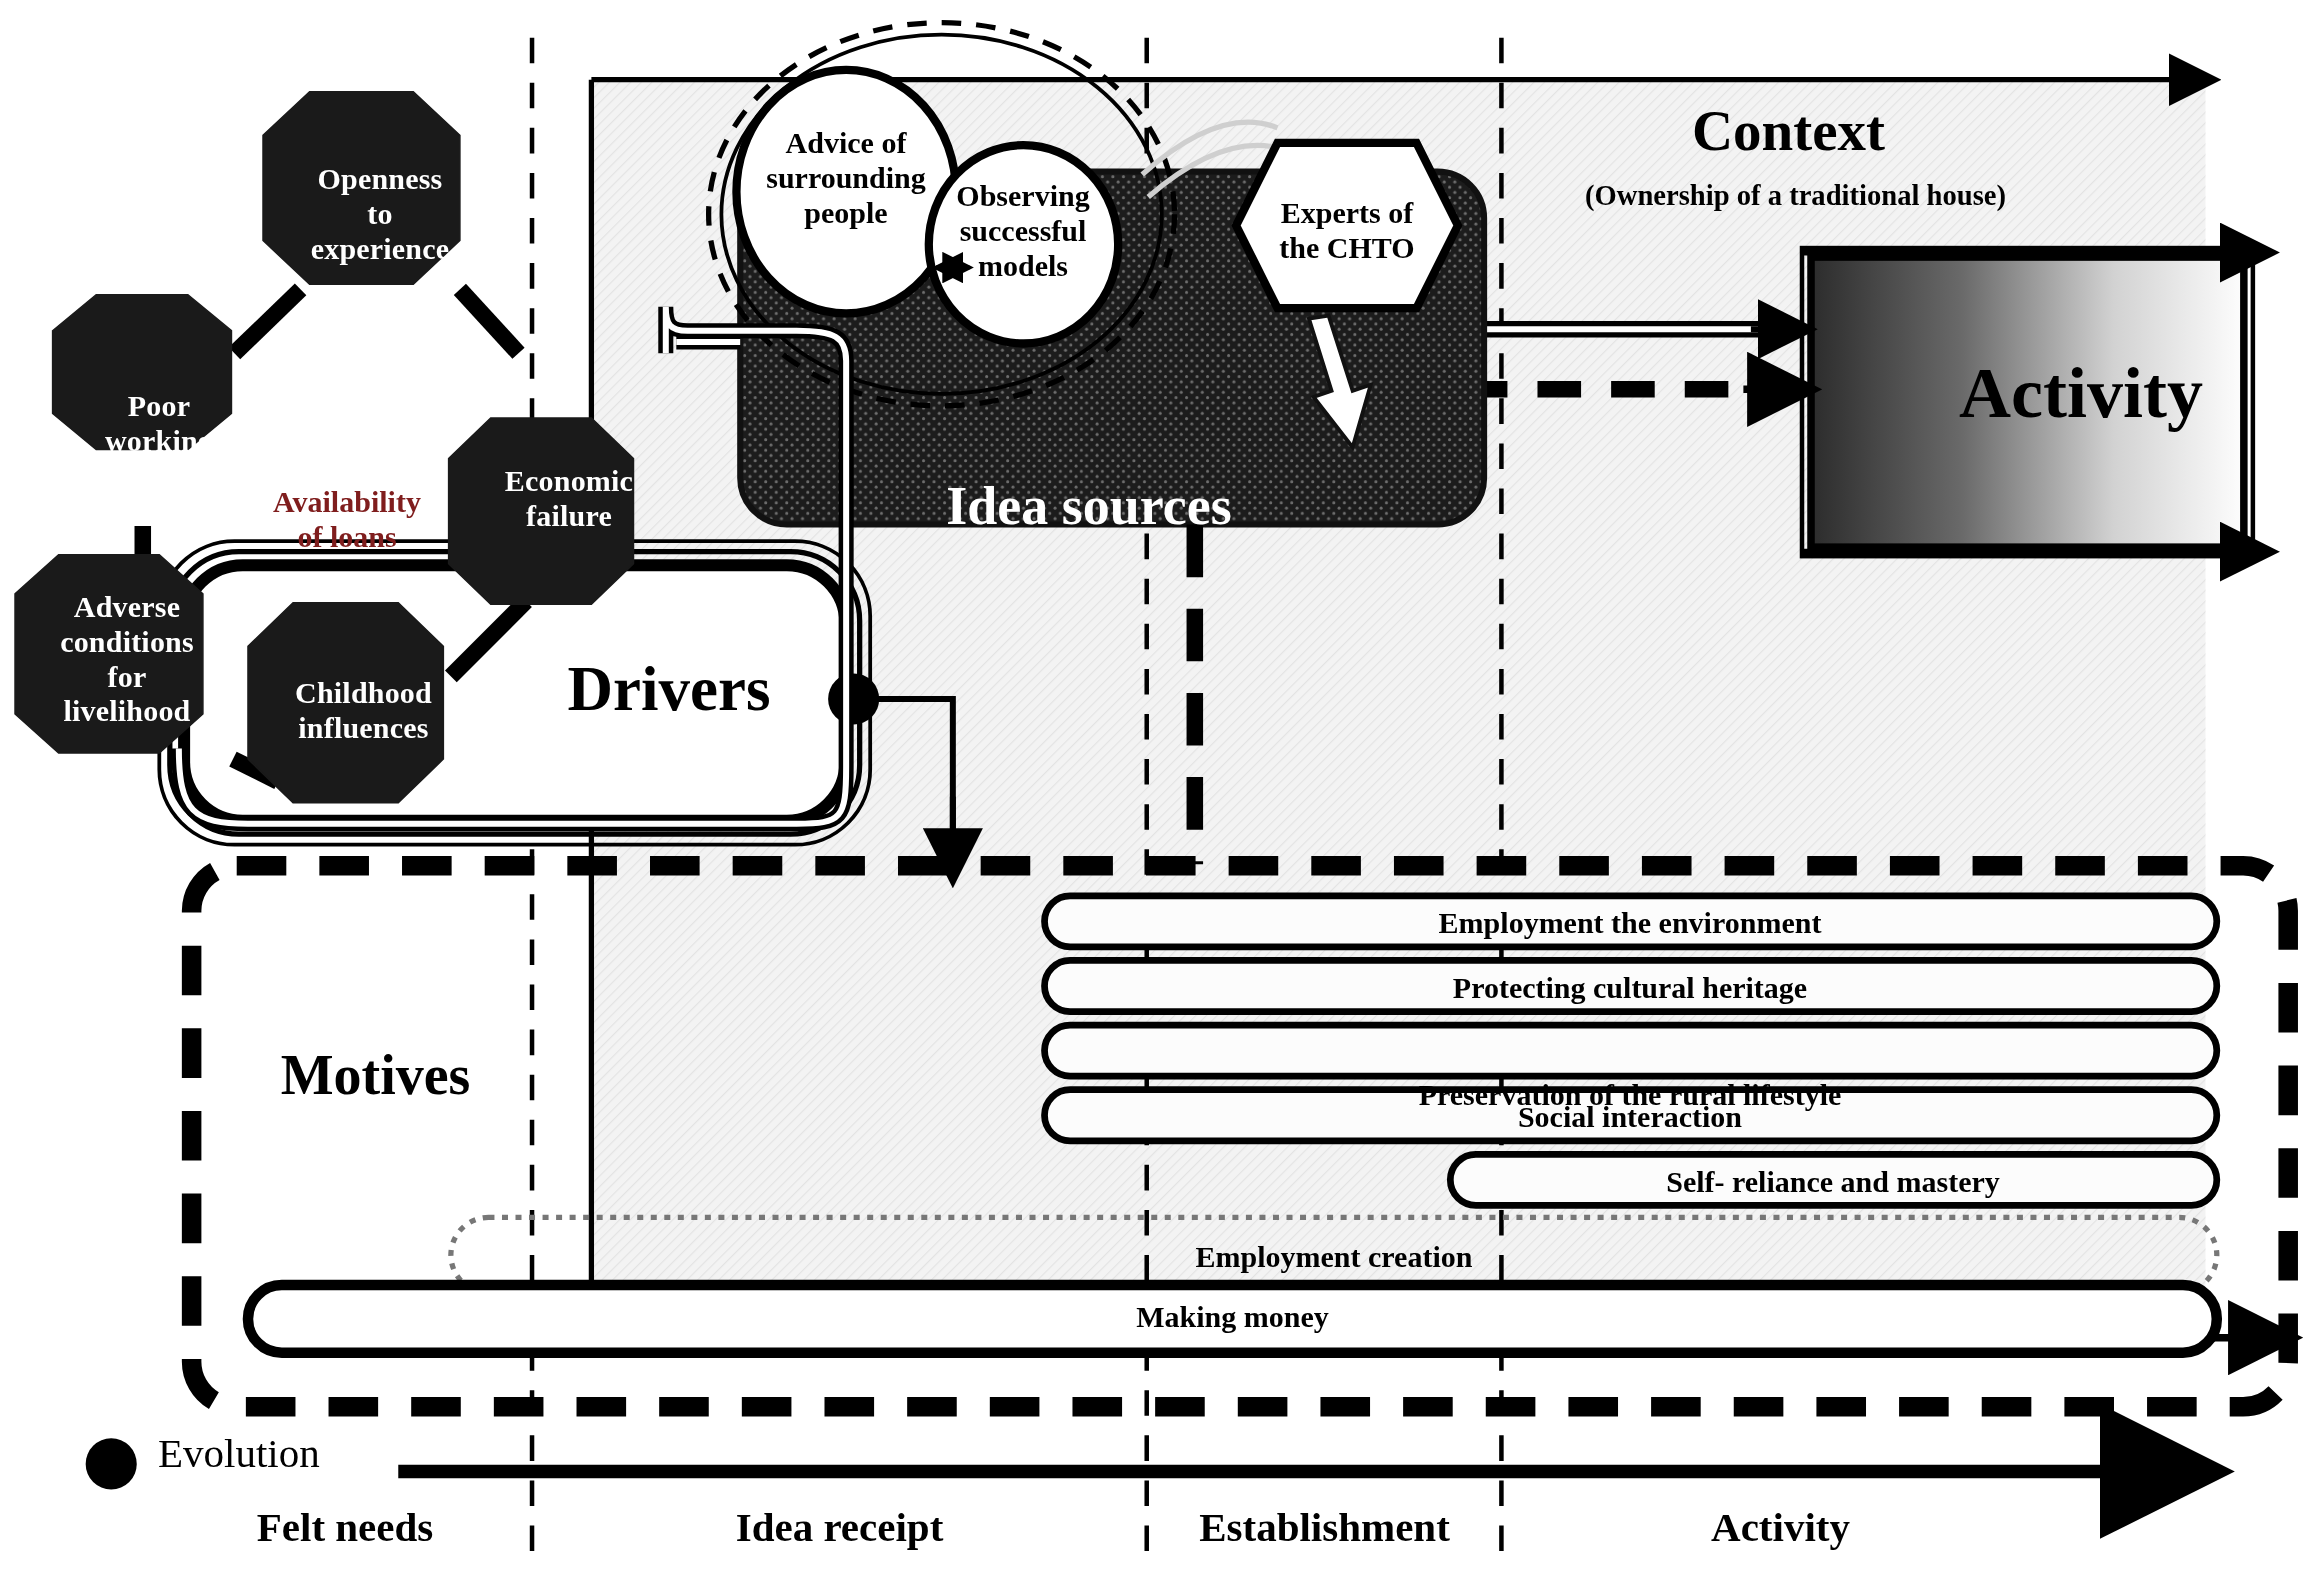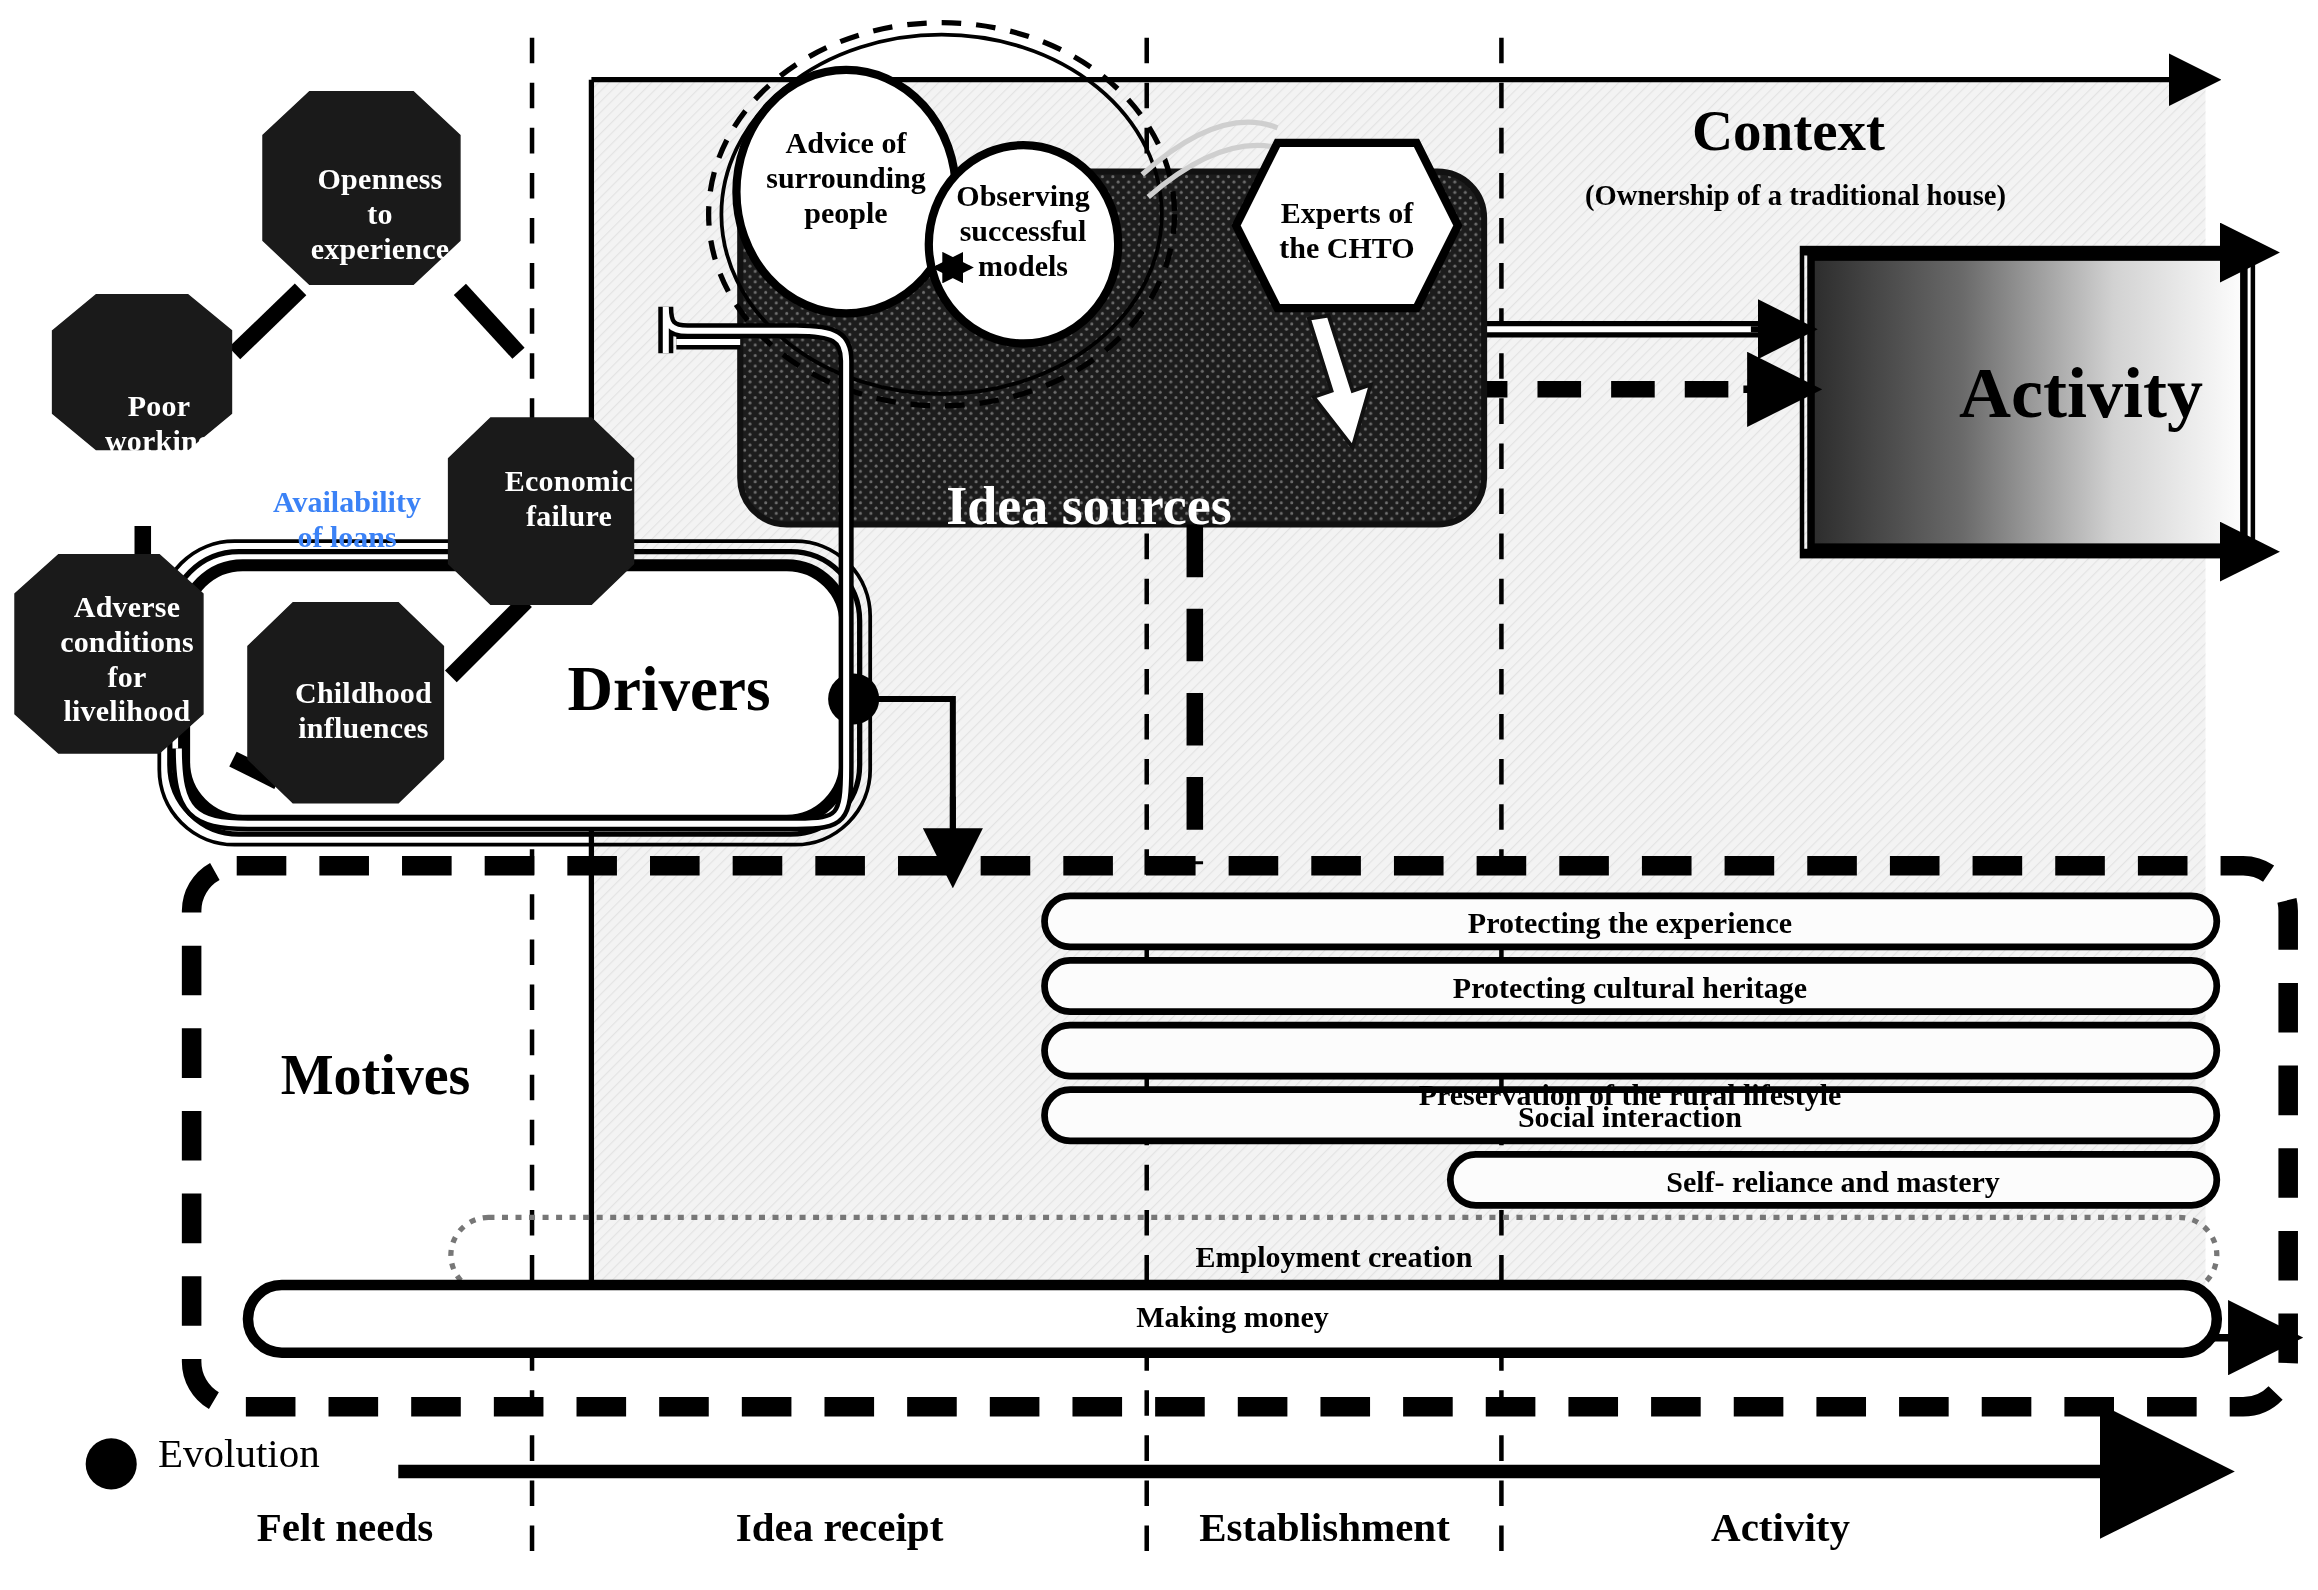--- a/index.html
+++ b/index.html
@@ -9,7 +9,7 @@
   svg.layer{position:absolute;left:0;top:0;width:2319px;height:1591px;overflow:visible;}
   .txt{position:absolute;text-align:center;line-height:1.12;font-weight:bold;}
   .oct-label{color:#fff;font-size:30px;letter-spacing:0.2px;padding-left:19px;}
-  .white-label{color:#3b82f6;}
+  .white-label{color:#7f1d1d;}
   
   #label-context{left:1548px;top:99px;width:481px;font-size:57px;}
   #label-context-sub{left:1495px;top:180px;width:601px;font-size:28.6px;font-weight:bold;}

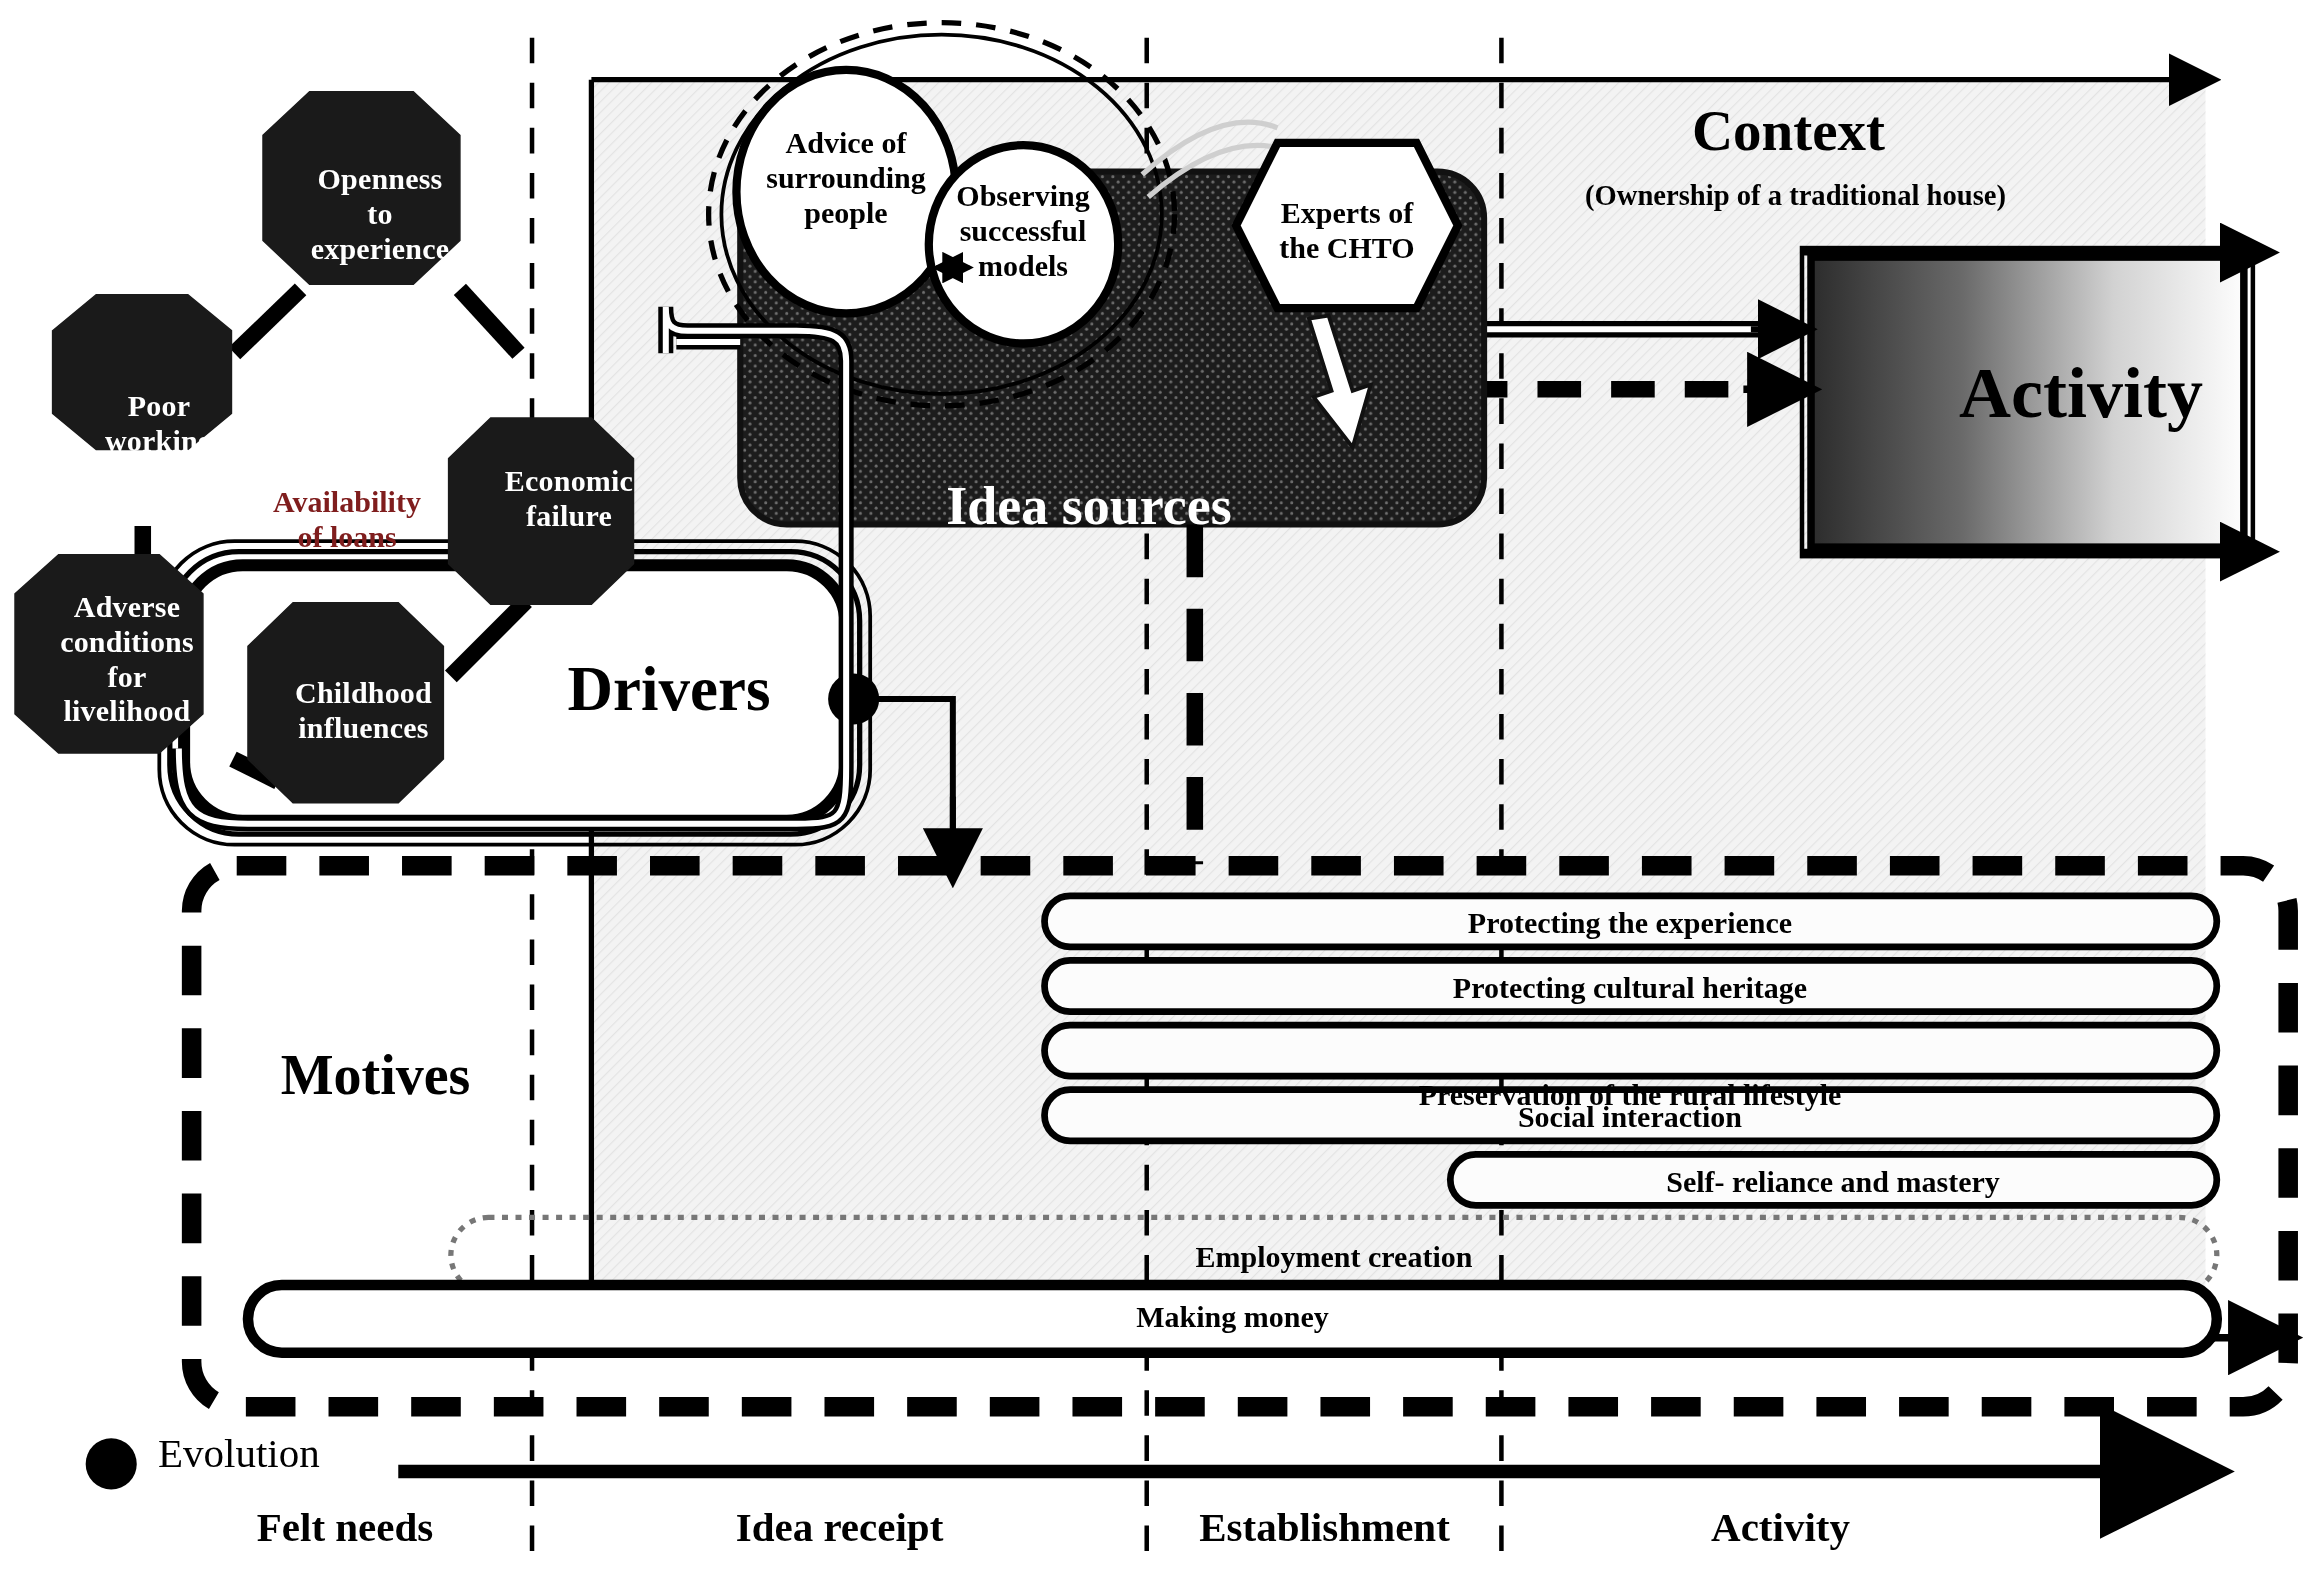--- a/index.html
+++ b/index.html
@@ -226,7 +226,7 @@
     </g>
   </svg>
 
-  <div class="pill-label" style="left:1044px;top:906px;width:1172px;">Protecting the experience</div>
+  <div class="pill-label" style="left:1044px;top:906px;width:1172px;">Employment the environment</div>
   <div class="pill-label" style="left:1044px;top:971px;width:1172px;">Protecting cultural heritage</div>
   <div class="pill-label" style="left:1044px;top:1035px;width:1172px;margin-top:43px;">Preservation of the rural lifestyle</div>
   <div class="pill-label" style="left:1044px;top:1100px;width:1172px;">Social interaction</div>

